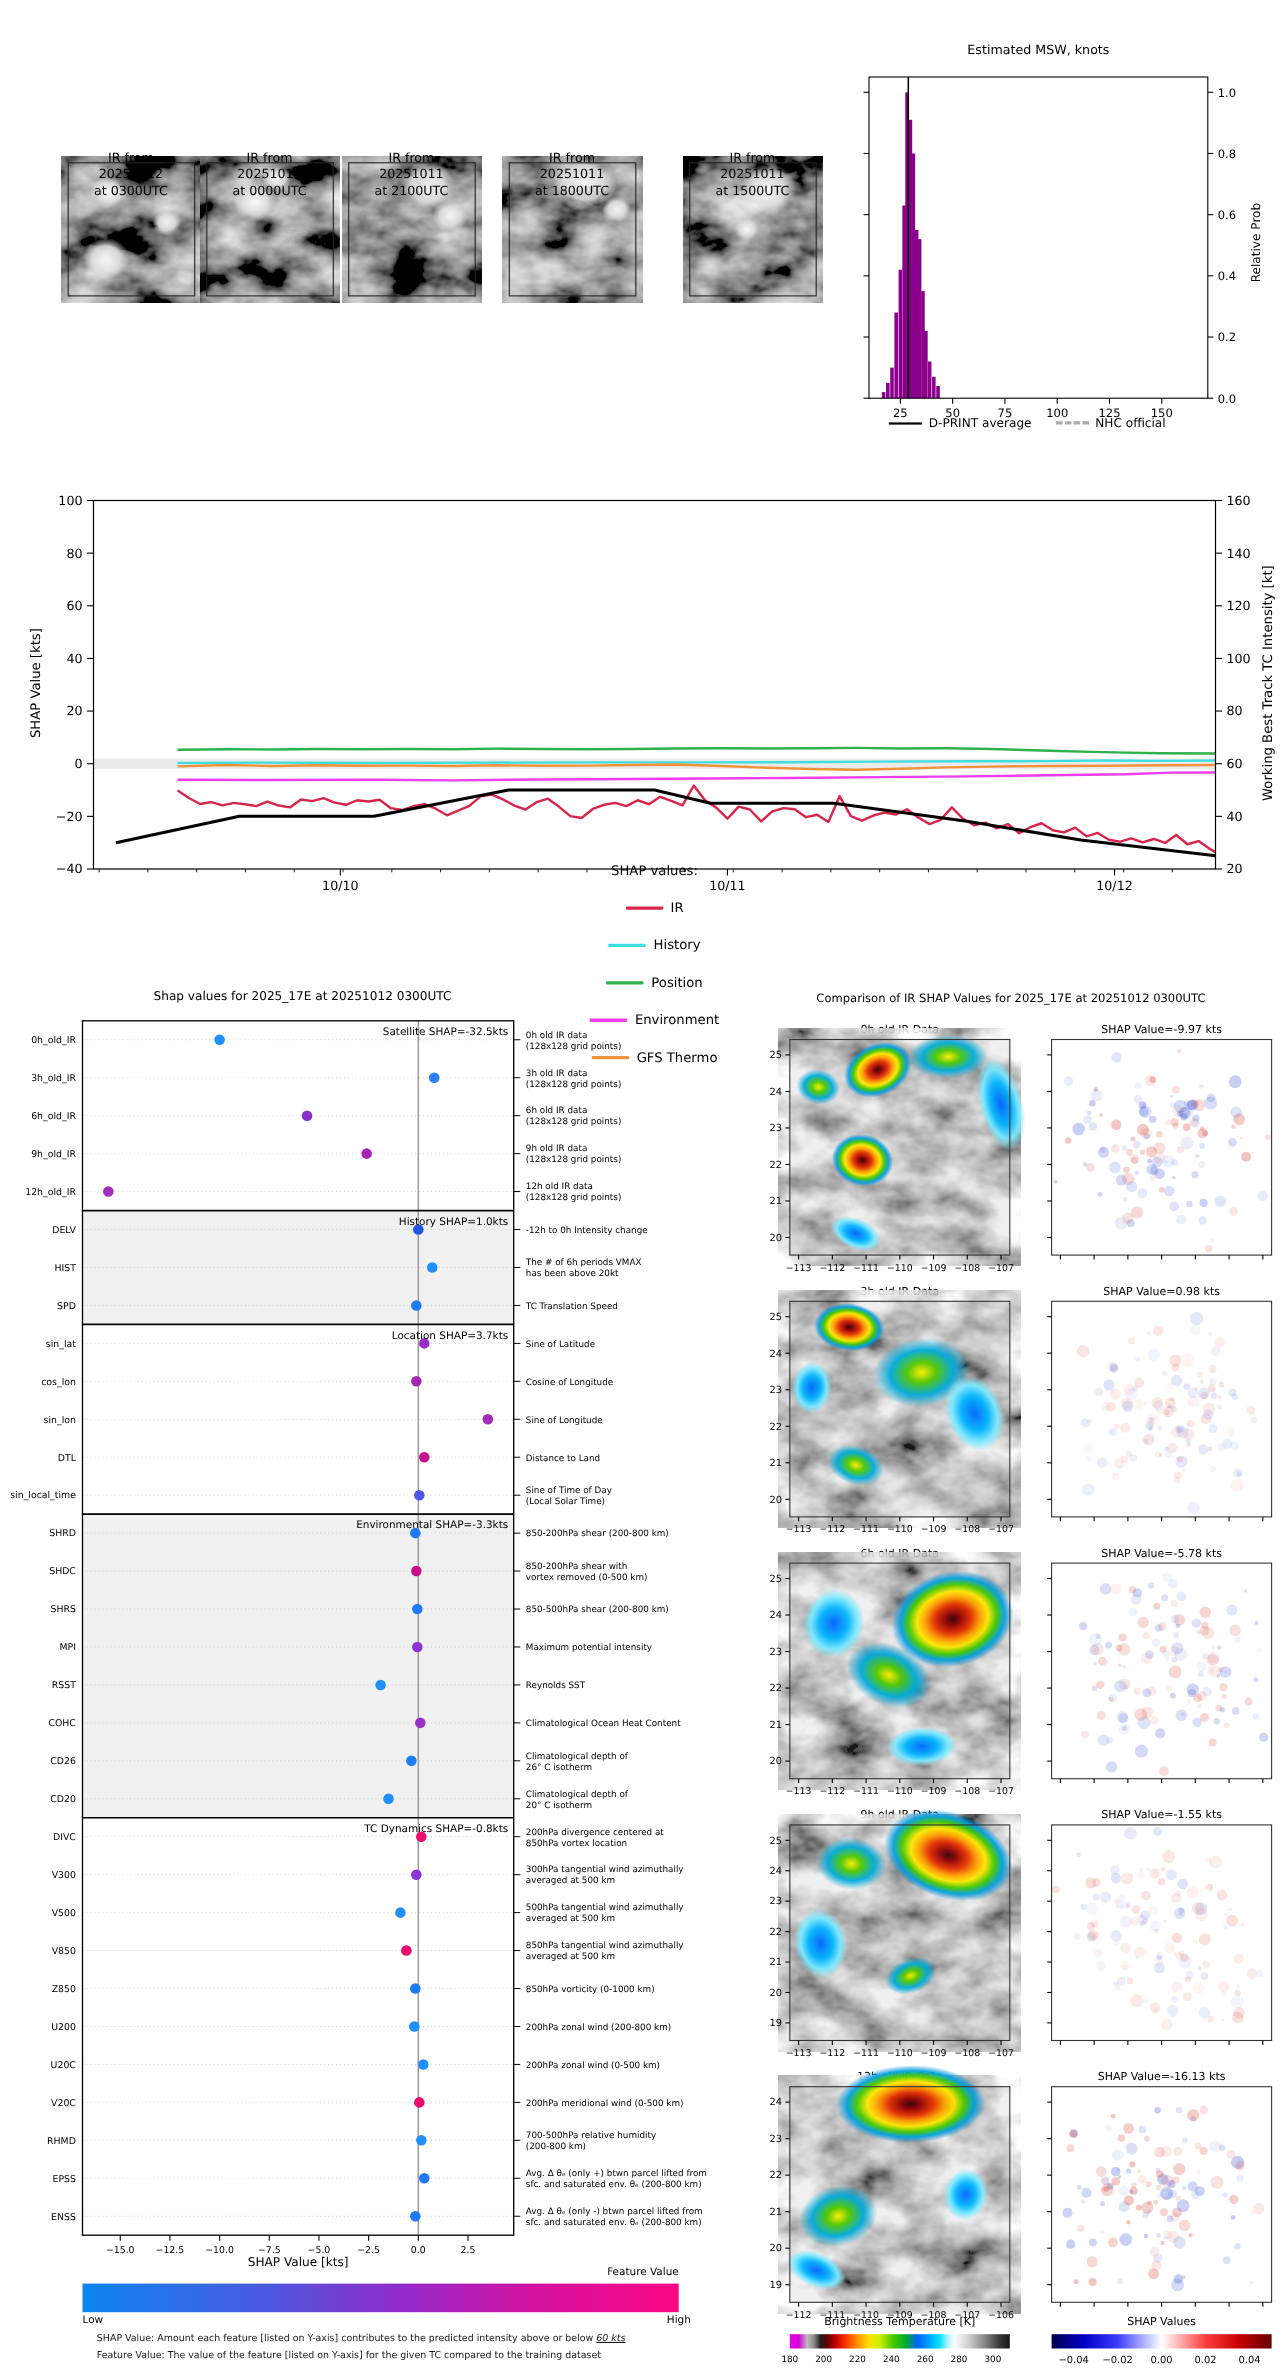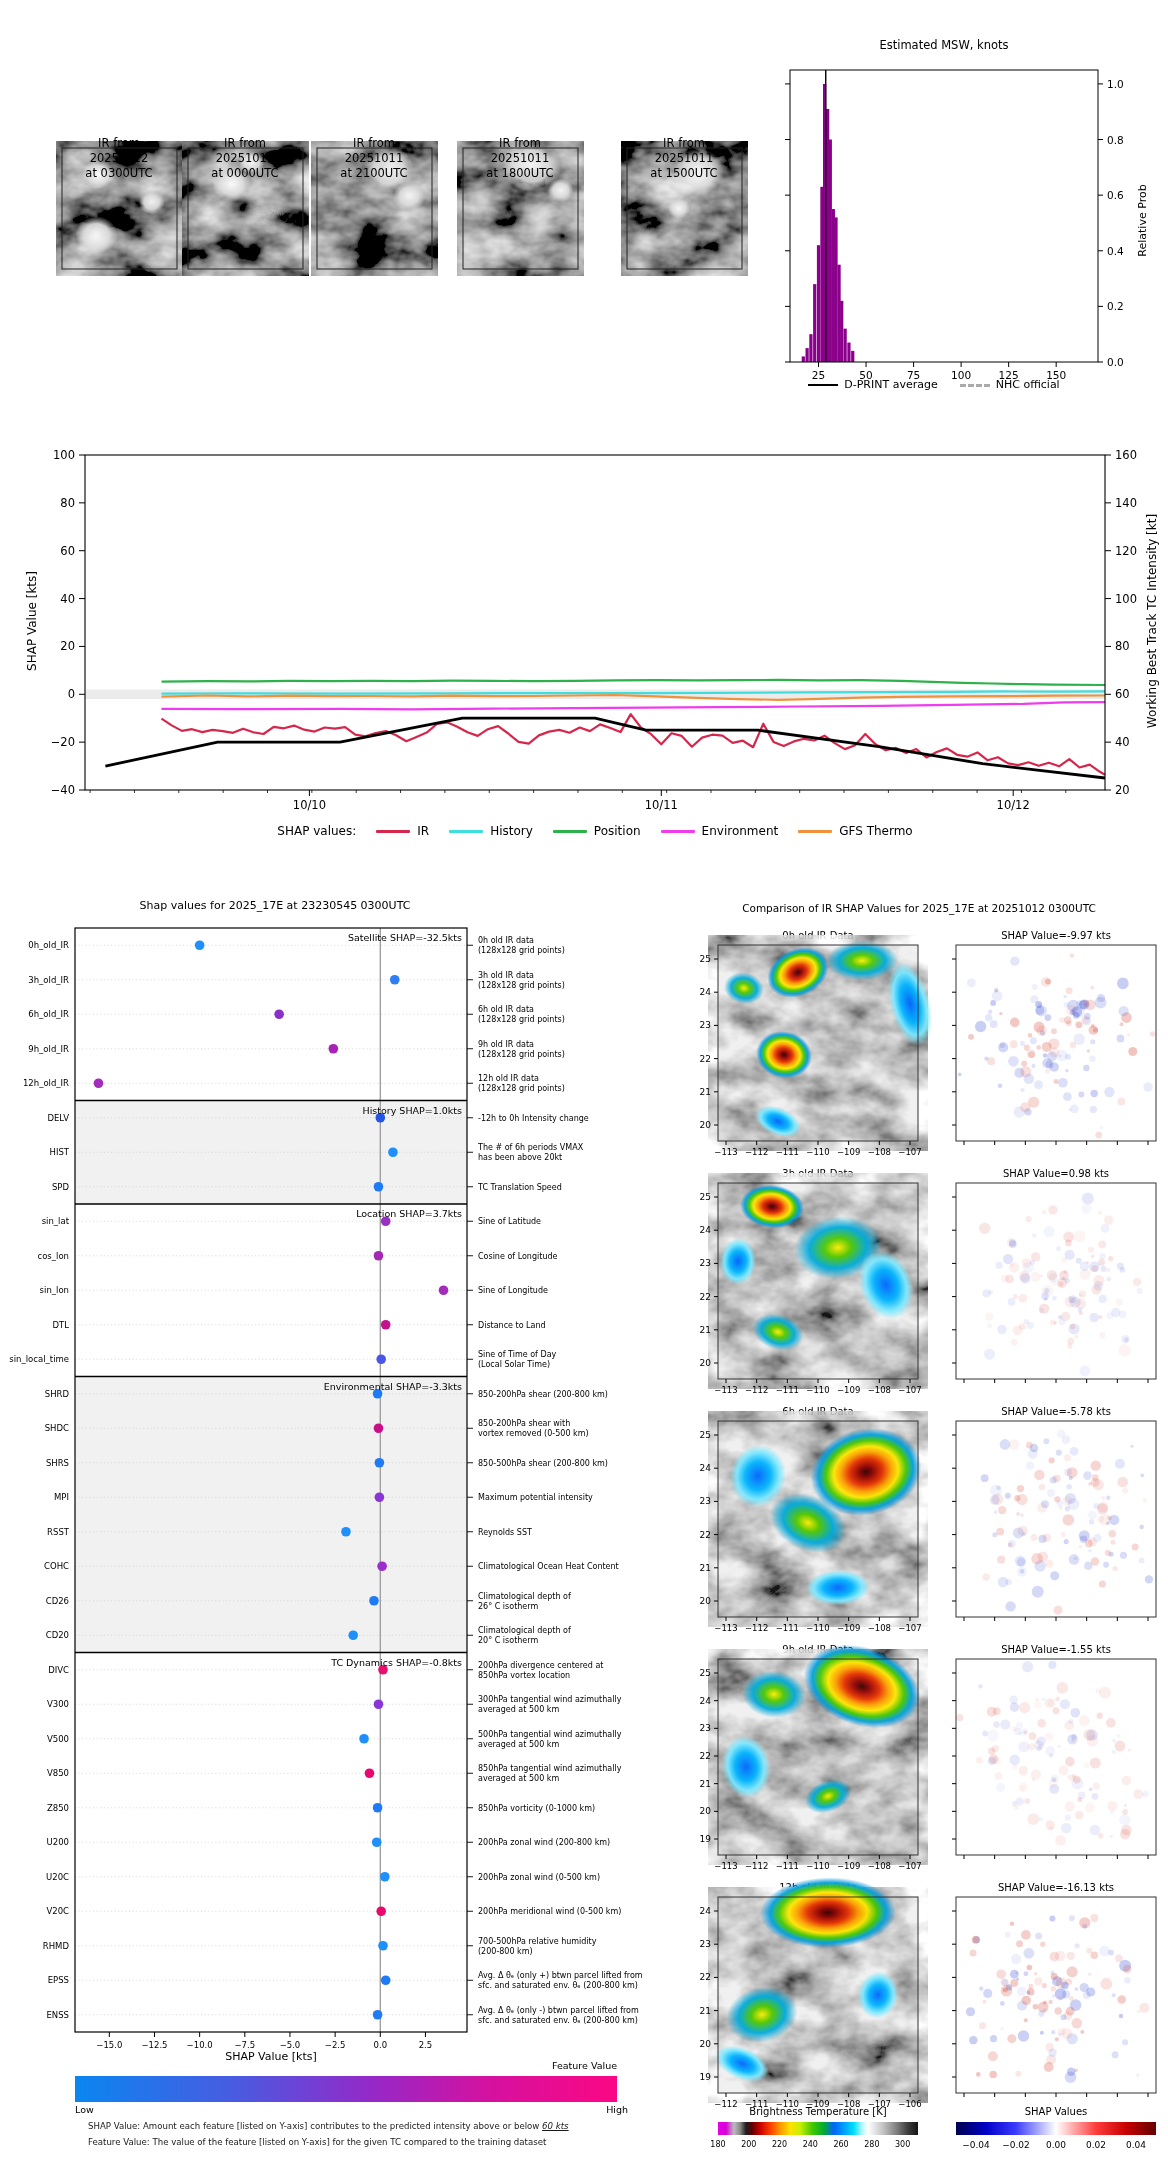--- a/index.html
+++ b/index.html
@@ -18,7 +18,7 @@
   #ts-title{top:420px;left:85px;width:1020px;font-size:13.5px;}
   #ts-year{top:812px;left:85px;width:1020px;font-size:11.5px;}
   .ts-leg{left:85px;width:1020px;display:flex;justify-content:center;gap:20px;align-items:center;font-size:12px;}
-  #ts-legend1{top:824px;}
+  #ts-legend1{top:784px;flex-direction:column;}
   #ts-legend2{top:854px;}
   .lg-line{display:inline-block;width:34px;height:3px;margin-right:7px;vertical-align:middle;border-radius:1px;}
   #bs-title{top:899px;left:45px;width:460px;font-size:11px;}

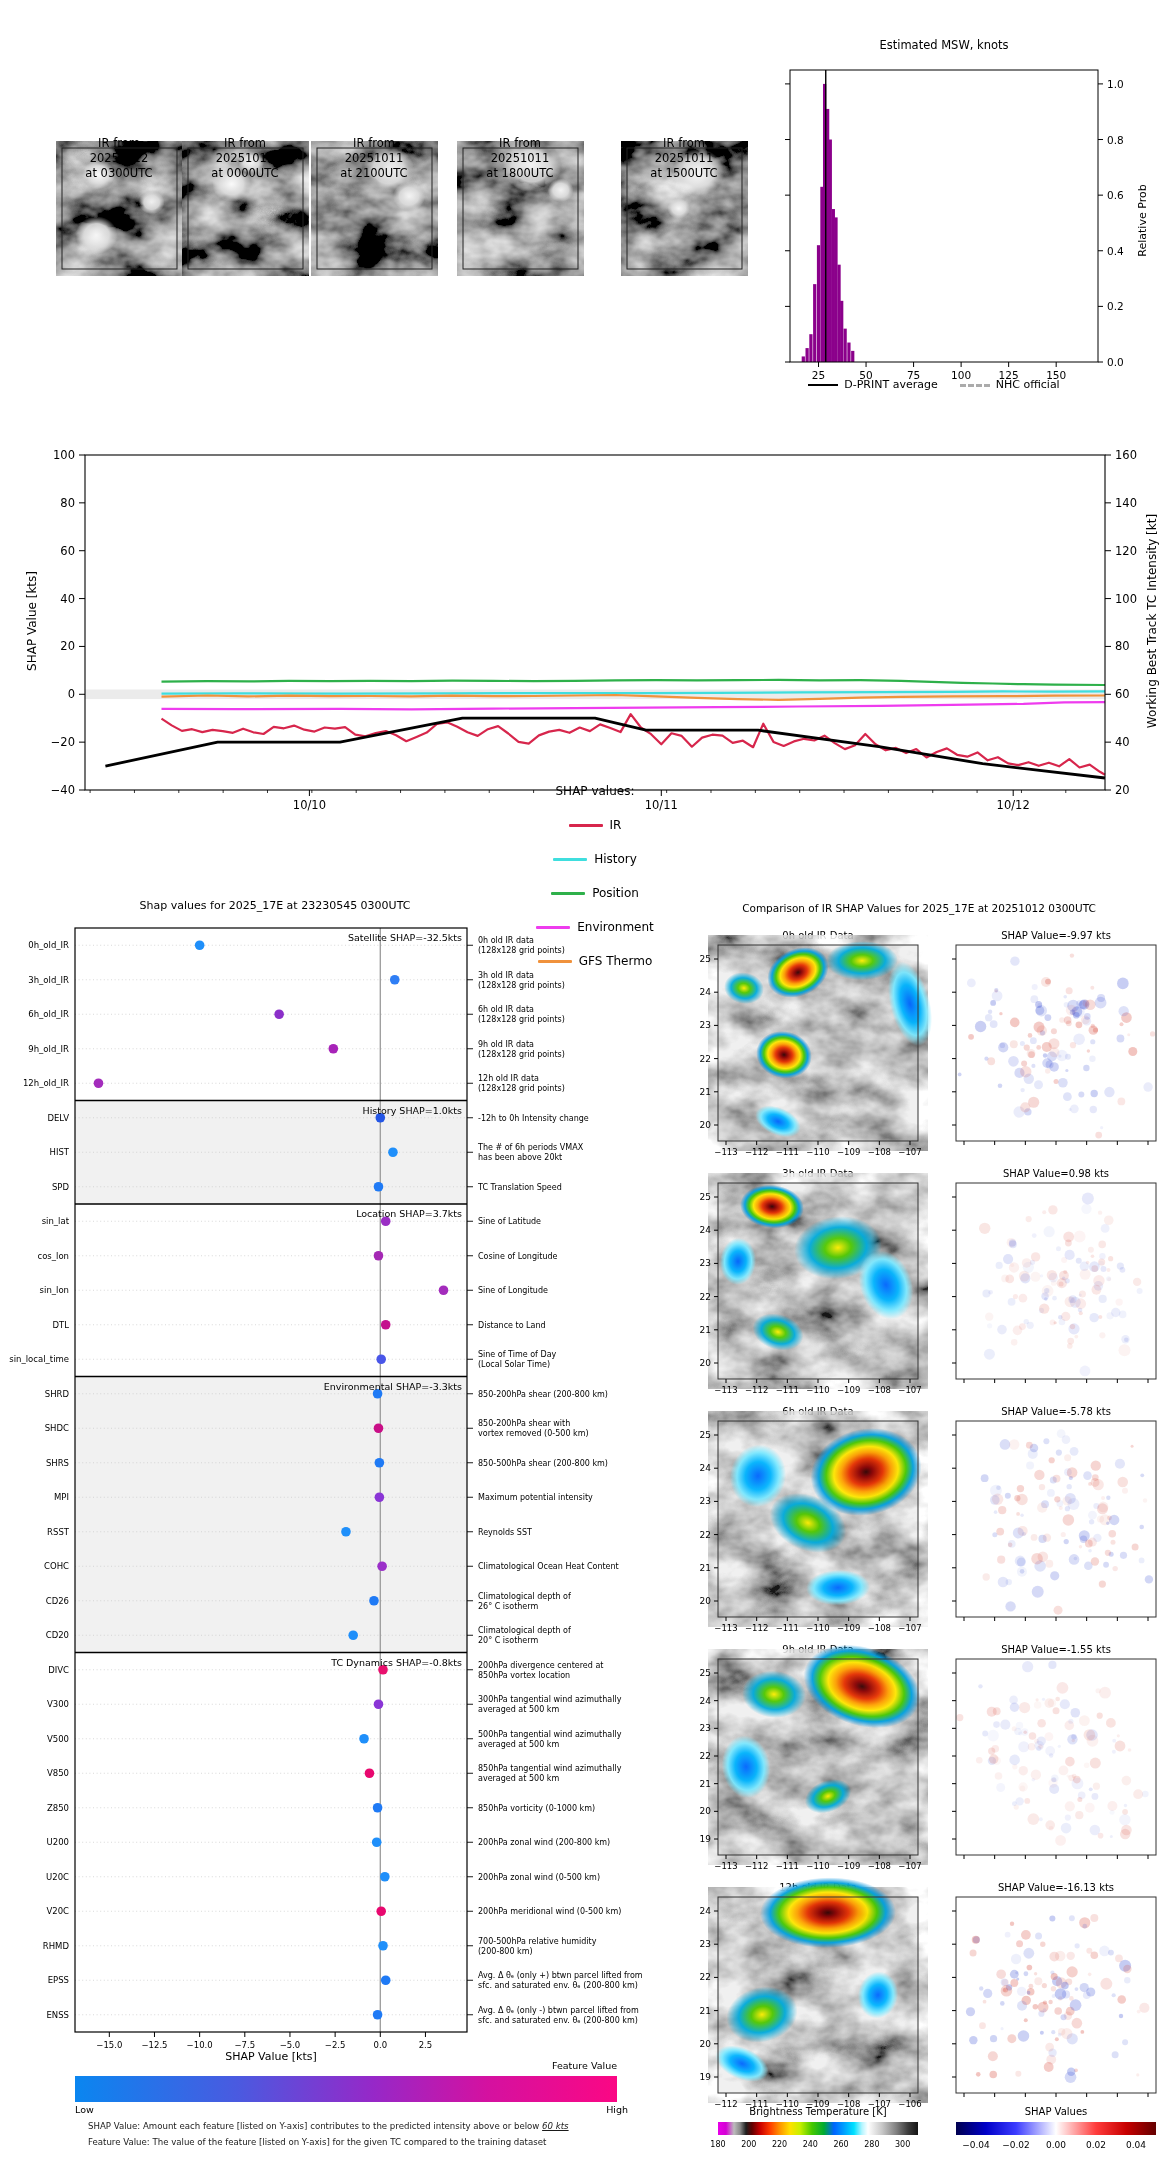--- a/index.html
+++ b/index.html
@@ -1421,7 +1421,7 @@
       <span><span class="lg-line" style="background: rgb(240, 146, 60);"></span><span>GFS Thermo</span></span>
     </div>
 
-  <div id="bs-title" class="abs ctr">Shap values for 2025_17E at 23230545 0300UTC</div>
+  <div id="bs-title" class="abs ctr">Shap values for 2025_17E at 20251012 0300UTC</div>
   <div id="bs-xlabel" class="abs ctr">SHAP Value [kts]</div>
   <div id="fv-label" class="abs right">Feature Value</div>
   <div id="fv-bar" class="abs"></div>

